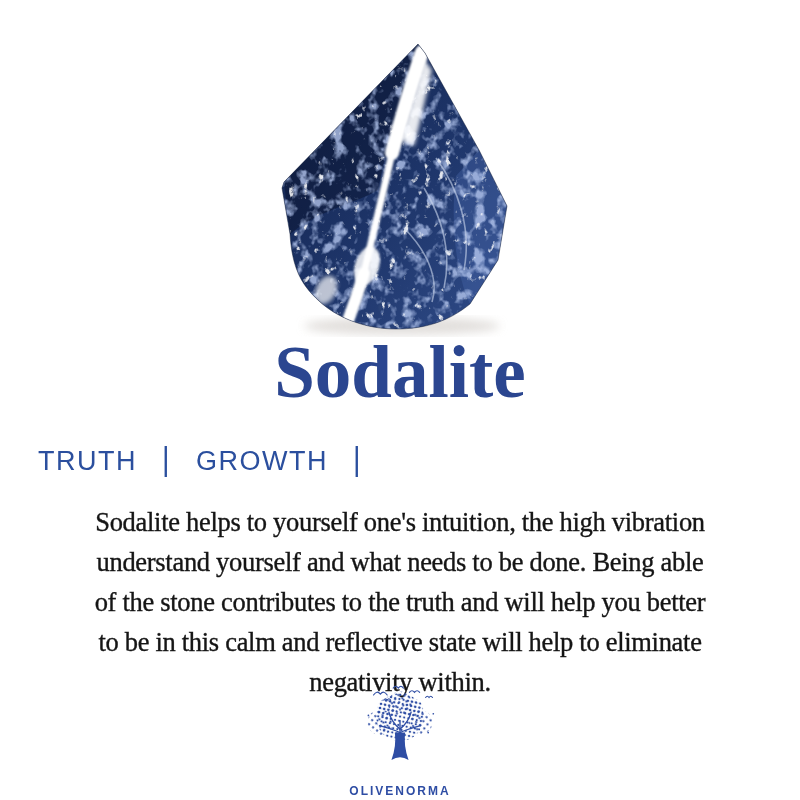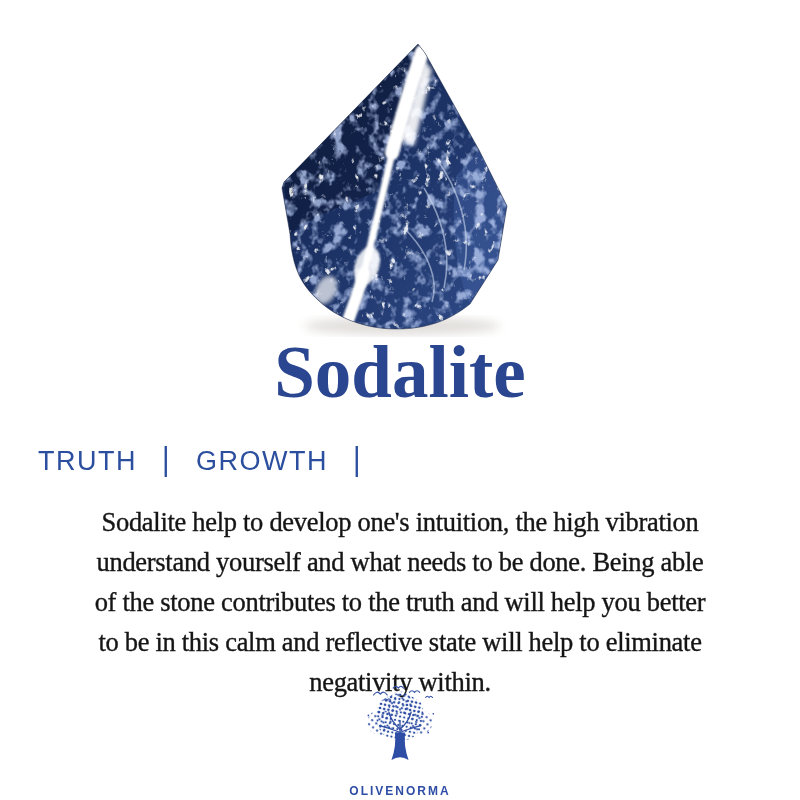--- a/index.html
+++ b/index.html
@@ -160,7 +160,7 @@
   </div>
 
   <div class="description">
-    <div class="line">Sodalite help to develop one's intuition, the high vibration</div>
+    <div class="line">Sodalite helps to yourself one's intuition, the high vibration</div>
     <div class="line">understand yourself and what needs to be done. Being able</div>
     <div class="line">of the stone contributes to the truth and will help you better</div>
     <div class="line">to be in this calm and reflective state will help to eliminate</div>

